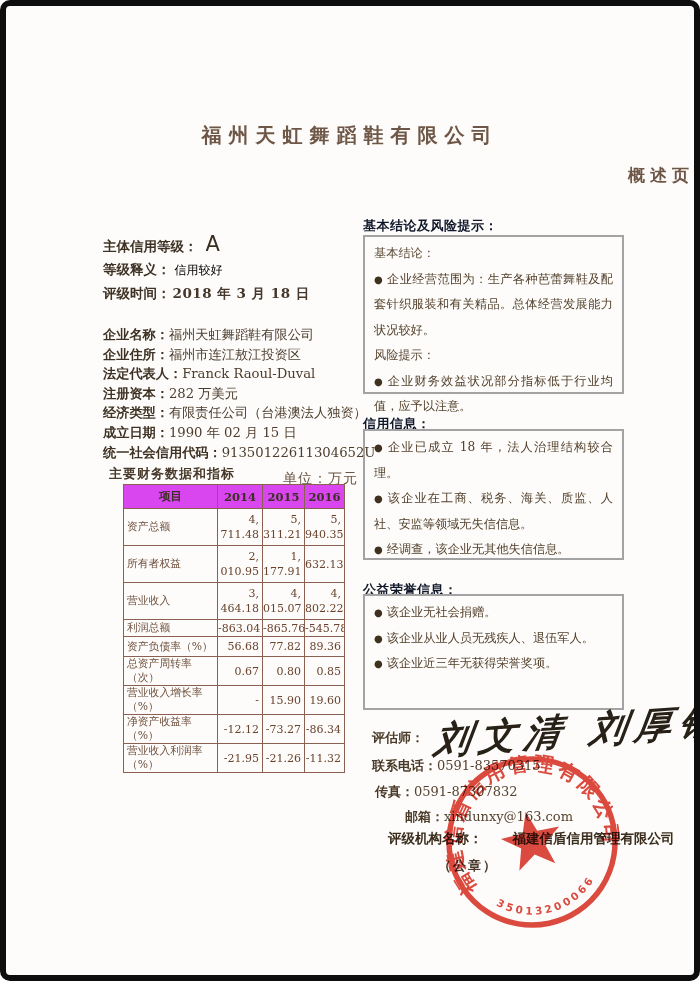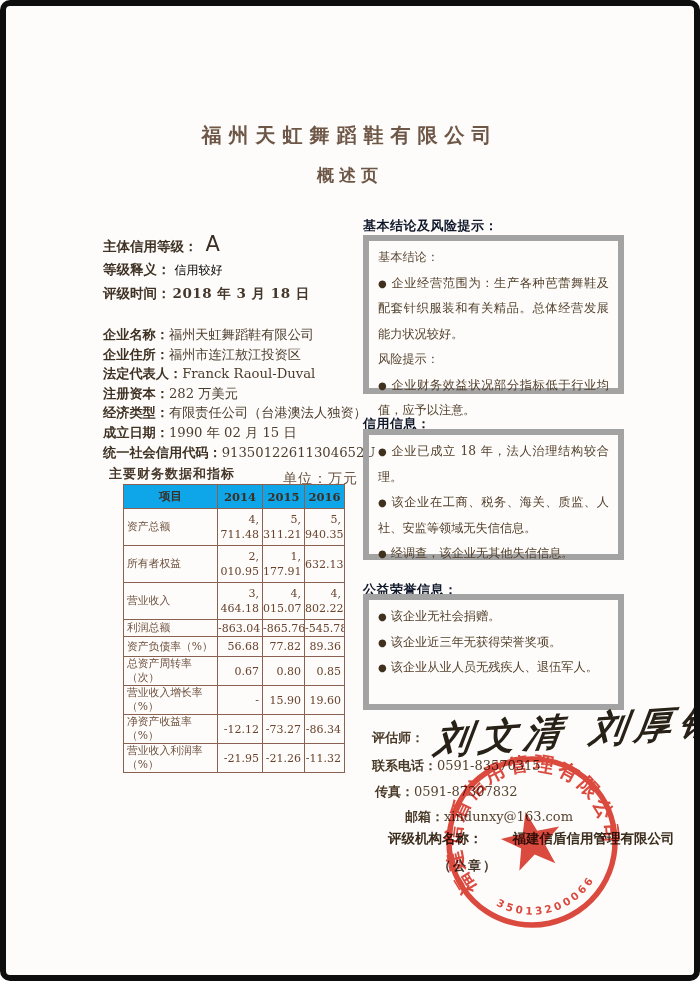--- a/index.html
+++ b/index.html
@@ -9,7 +9,7 @@
 
   
   .doc-title1{top:116px;left:0;width:100%;text-align:center;font-size:20px;font-weight:600;letter-spacing:7px;color:#6e5747;}
-  .doc-title2{top:158px;left:0;width:100%;text-align:center;font-size:17px;font-weight:600;letter-spacing:5px;color:#6e5747;}
+  .doc-title2{top:158px;left:0;width:100%;text-align:right;font-size:17px;font-weight:600;letter-spacing:5px;color:#6e5747;}
 
   
   .rating-line{left:97px;font-size:13.5px;color:#5a4736;white-space:nowrap;}

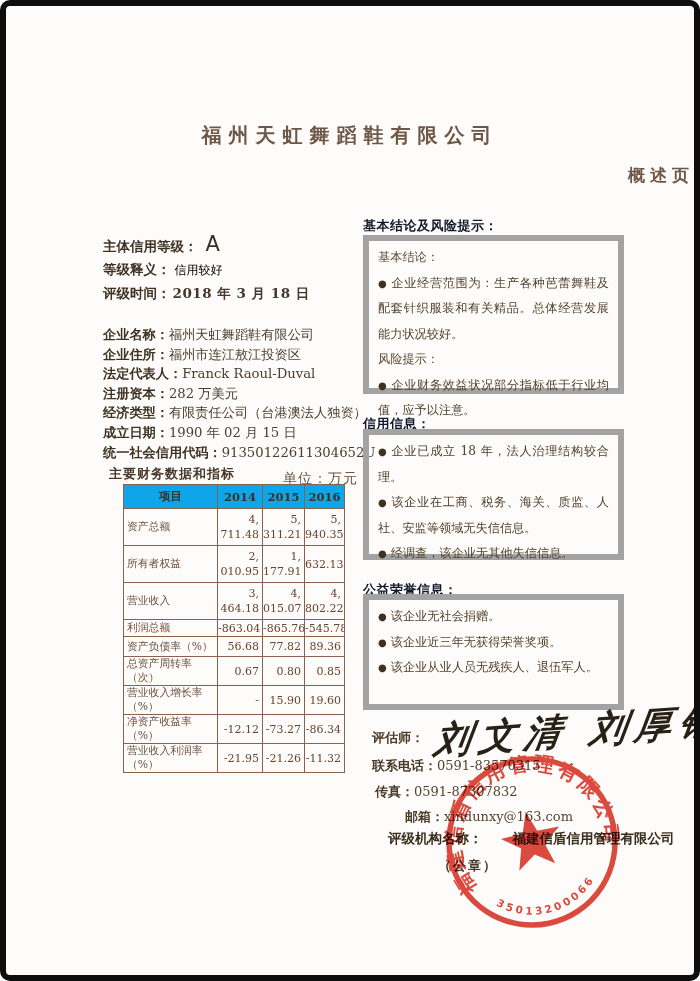--- a/index.html
+++ b/index.html
@@ -37,7 +37,7 @@
 
   
   .box-heading{left:357px;font-size:13px;font-weight:700;color:#0f172a;letter-spacing:.5px;}
-  .box{left:357px;width:261px;border:6px solid #a3a3a3;background:transparent;padding:4px 9px;box-sizing:border-box;}
+  .box{left:357px;width:261px;border:2px solid #a3a3a3;background:transparent;padding:4px 9px;box-sizing:border-box;}
   #conclusion-heading{top:211px;} #conclusion-box{top:229px;height:159px;}
   #credit-heading{top:409px;}     #credit-box{top:423px;height:131px;}
   #honor-heading{top:575px;}      #honor-box{top:588px;height:116px;}

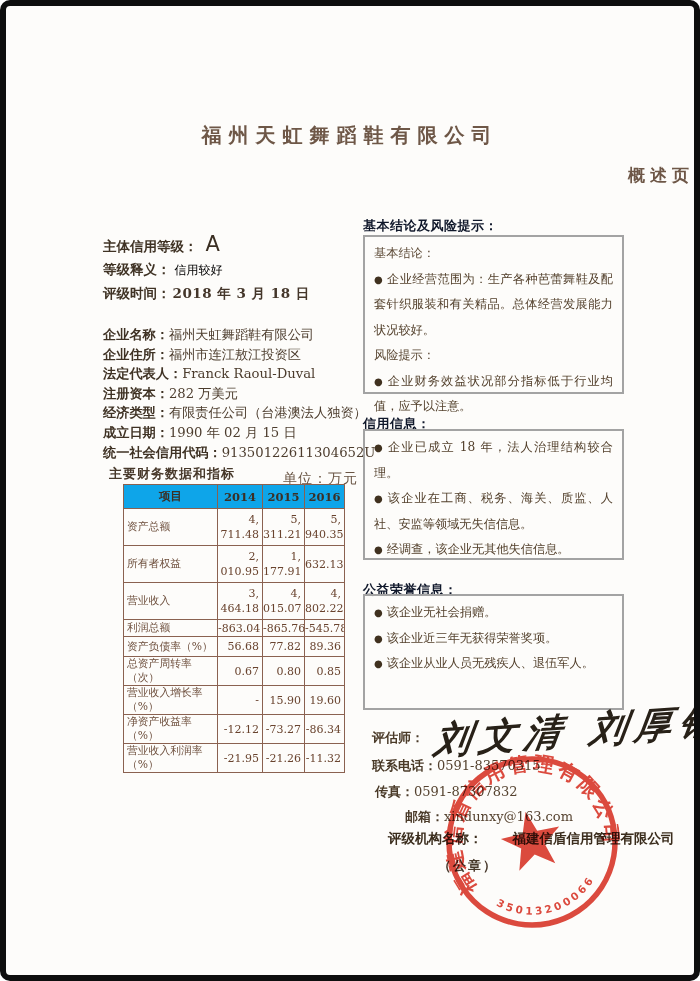--- a/index.html
+++ b/index.html
@@ -29,7 +29,7 @@
   #fin-unit{left:277px;top:464px;font-size:14px;color:#6a5544;letter-spacing:1px;}
   #fin-table{left:117px;top:478px;border-collapse:collapse;table-layout:fixed;width:221px;}
   #fin-table th,#fin-table td{border:1px solid #8a6150;overflow:hidden;}
-  #fin-table th{background:#0ea5e9;color:#3c2f24;font-size:11.5px;font-weight:700;height:21px;text-align:center;}
+  #fin-table th{background:#d946ef;color:#3c2f24;font-size:11.5px;font-weight:700;height:21px;text-align:center;}
   #fin-table td.row-label{font-size:10.8px;color:#6d4e3c;text-align:left;padding:0 0 0 3px;}
   #fin-table td.num{font-size:11px;color:#69432e;text-align:right;padding:0 3px 0 0;line-height:15px;}
   #fin-table tr.tall{height:37px;} #fin-table tr.slim{height:17px;} #fin-table tr.mid{height:20px;}

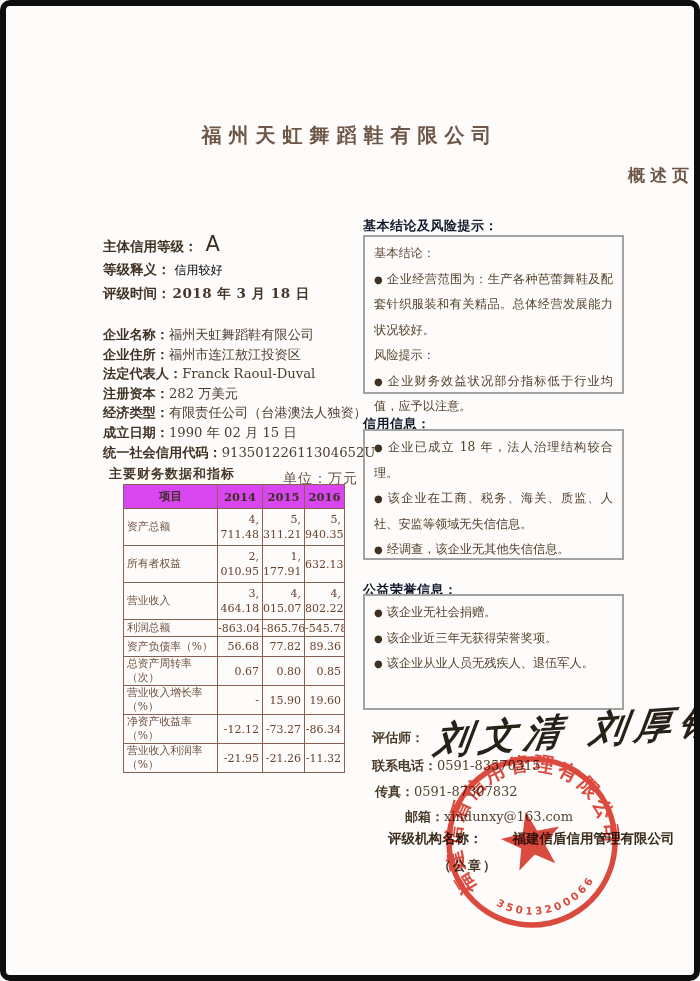--- a/index.html
+++ b/index.html
@@ -205,8 +205,8 @@
   <div class="abs box-heading" id="honor-heading">公益荣誉信息：</div>
   <div class="abs box" id="honor-box">
       <div class="box-line"><span class="bullet">●</span>该企业无社会捐赠。</div>
+      <div class="box-line"><span class="bullet">●</span>该企业从业人员无残疾人、退伍军人。</div>
       <div class="box-line"><span class="bullet">●</span>该企业近三年无获得荣誉奖项。</div>
-      <div class="box-line"><span class="bullet">●</span>该企业从业人员无残疾人、退伍军人。</div>
     </div>
 
   <div class="abs foot-line" id="assessor-line">

